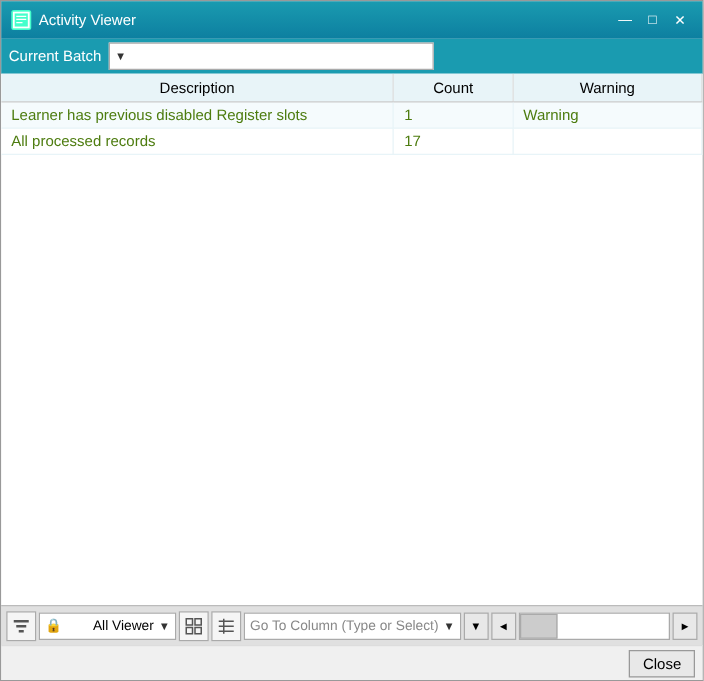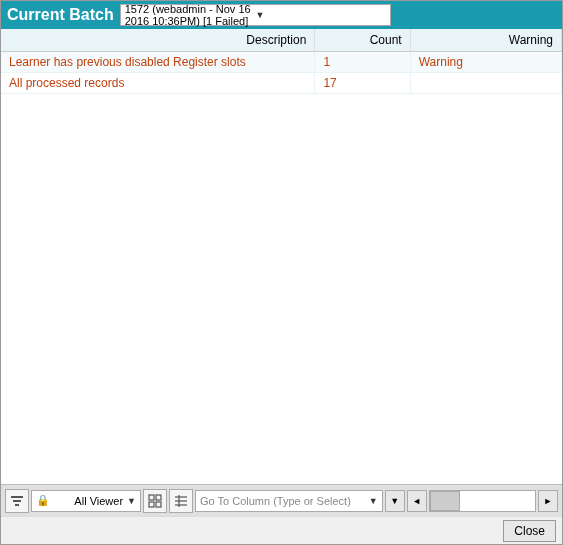--- a/index.html
+++ b/index.html
@@ -239,6 +239,22 @@
 
 <div class="window">
 
+  <div class="title-bar">
+    <div class="title-bar-icon">
+      <svg width="14" height="14" viewBox="0 0 14 14">
+        <rect x="1" y="1" width="12" height="12" fill="none" stroke="white" stroke-width="1.5"></rect>
+        <line x1="3" y1="4" x2="11" y2="4" stroke="white" stroke-width="1"></line>
+        <line x1="3" y1="6.5" x2="11" y2="6.5" stroke="white" stroke-width="1"></line>
+        <line x1="3" y1="9" x2="8" y2="9" stroke="white" stroke-width="1"></line>
+      </svg>
+    </div>
+    <span class="title-bar-text">Activity Viewer</span>
+    <div class="title-bar-buttons">
+      <button class="title-btn">—</button>
+      <button class="title-btn">□</button>
+      <button class="title-btn">✕</button>
+    </div>
+  </div>
 
   <div class="toolbar">
     <span class="toolbar-label">Current Batch</span>

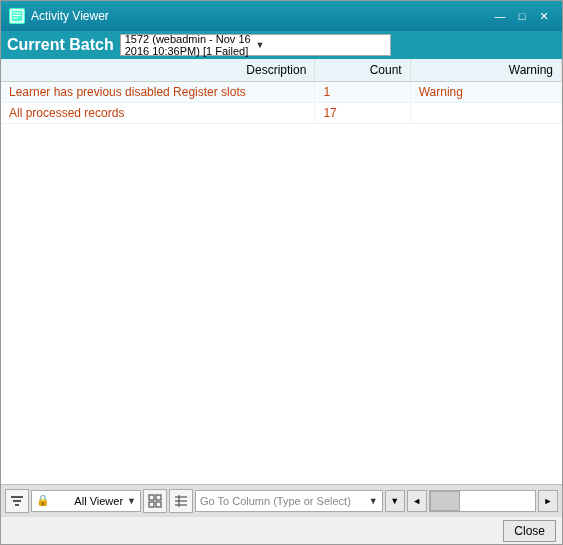--- a/index.html
+++ b/index.html
@@ -77,8 +77,8 @@
     }
     .toolbar-label {
       color: white;
-      font-size: 16px;
-      font-weight: bold;
+      font-size: 12px;
+      font-weight: normal;
     }
     .toolbar-dropdown {
       height: 22px;

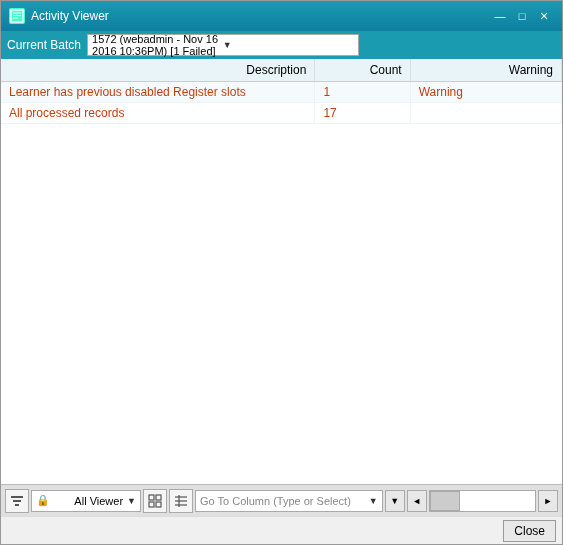--- a/index.html
+++ b/index.html
@@ -259,7 +259,6 @@
   <div class="toolbar">
     <span class="toolbar-label">Current Batch</span>
     <div class="toolbar-dropdown">
-      <span>1572 (webadmin - Nov 16 2016 10:36PM) [1 Failed]</span>
       <span class="dropdown-arrow">▼</span>
     </div>
   </div>

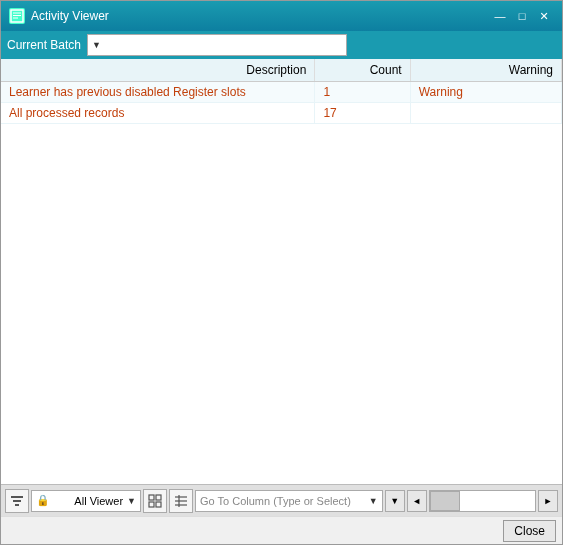--- a/index.html
+++ b/index.html
@@ -116,7 +116,7 @@
       border-bottom: 1px solid #ccc;
       border-right: 1px solid #ddd;
       padding: 4px 8px;
-      text-align: right;
+      text-align: center;
       font-weight: normal;
       color: #000;
     }

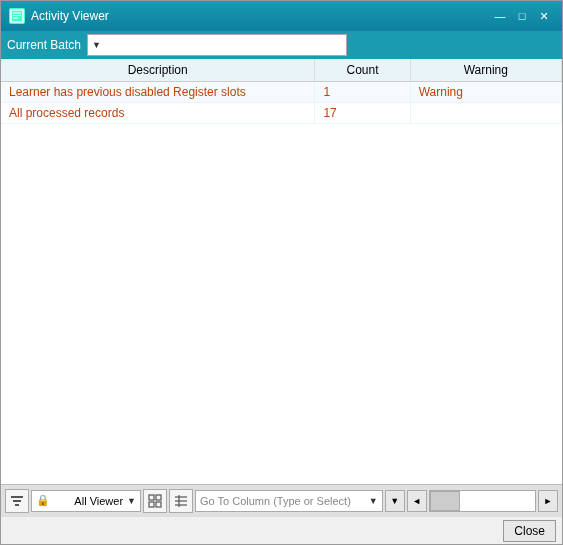--- a/index.html
+++ b/index.html
@@ -124,7 +124,7 @@
       border-bottom: 1px solid #e8f4f8;
       border-right: 1px solid #e8f4f8;
       padding: 3px 8px;
-      color: #c2410c;
+      color: #4d7c0f;
     }
     .data-table tr:nth-child(odd) td {
       background: #f5fbfd;

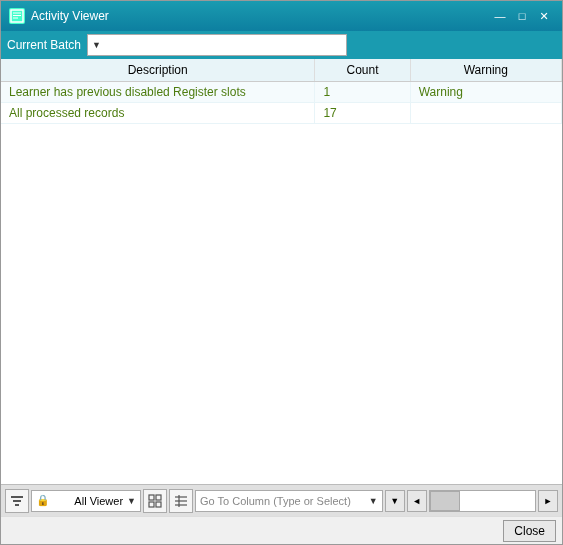--- a/index.html
+++ b/index.html
@@ -182,7 +182,7 @@
       min-width: 155px;
       cursor: pointer;
       font-size: 11px;
-      gap: 18px;
+      gap: 4px;
       color: #888;
     }
     .nav-arrow-btn {

